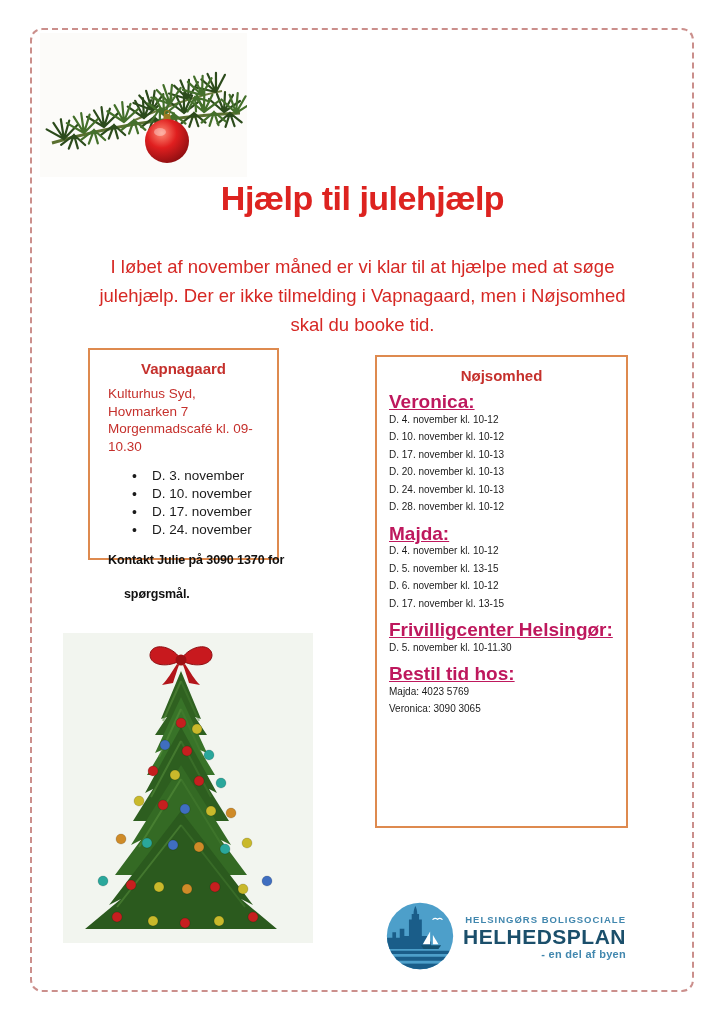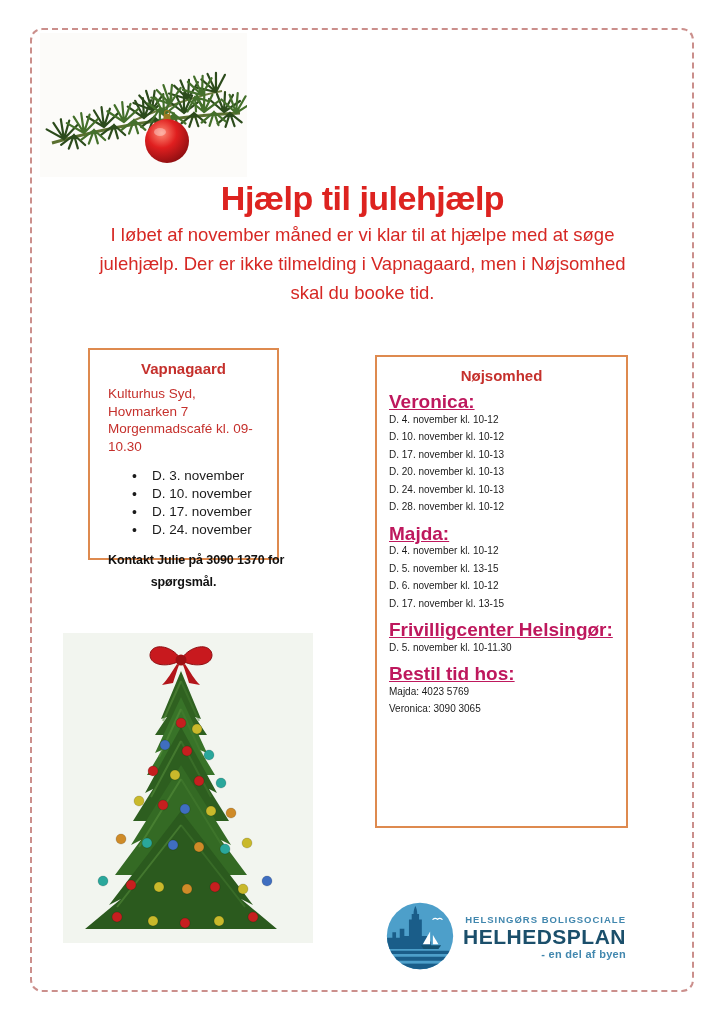--- a/index.html
+++ b/index.html
@@ -17,7 +17,7 @@
     font-size:34px;font-weight:bold;color:#dd2320;letter-spacing:-0.5px;
   }
   .intro{
-    position:absolute;left:0;right:0;top:220px;text-align:center;
+    position:absolute;left:0;right:0;top:252px;text-align:center;
     font-size:18.5px;line-height:29px;color:#d62824;
   }
   .box{

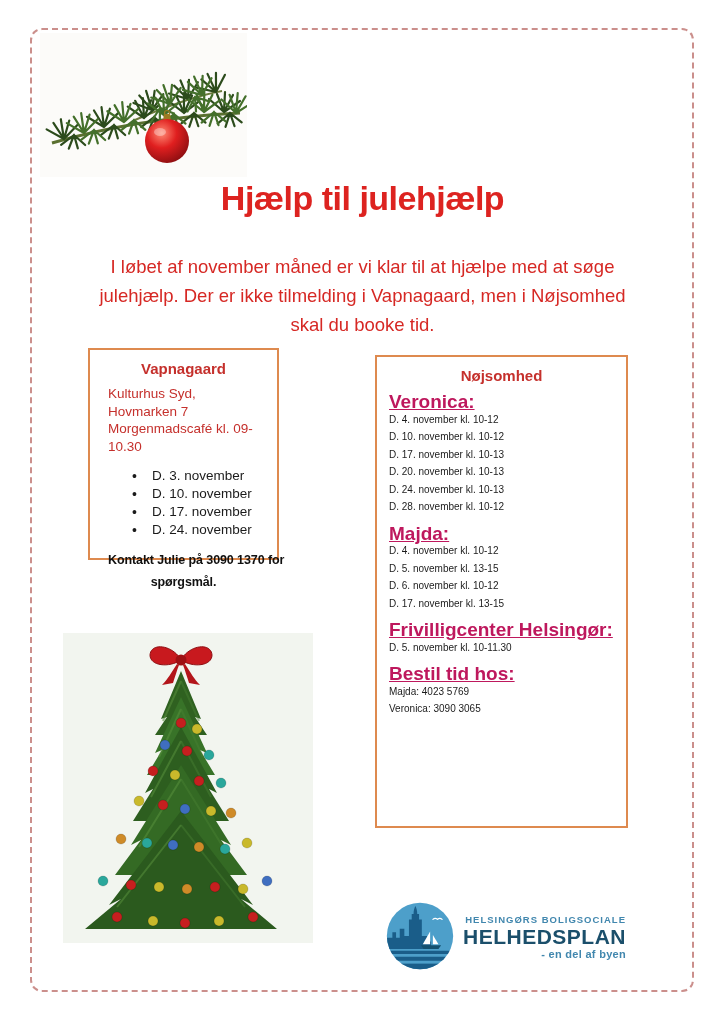--- a/index.html
+++ b/index.html
@@ -35,7 +35,7 @@
   .box-left li::before{content:"•";position:absolute;left:24px;font-size:14px;}
   .contact{margin:13px 0 0;font-weight:bold;font-size:12.5px;line-height:17.5px;
     letter-spacing:-0.1px;white-space:nowrap;color:#111;}
-  .contact.second{margin:4px;text-align:center;}
+  .contact.second{margin:16px;}
   .section-h{
     margin:9px 0 0;font-size:19px;line-height:17.5px;font-weight:bold;
     color:#be185d;text-decoration:underline;

